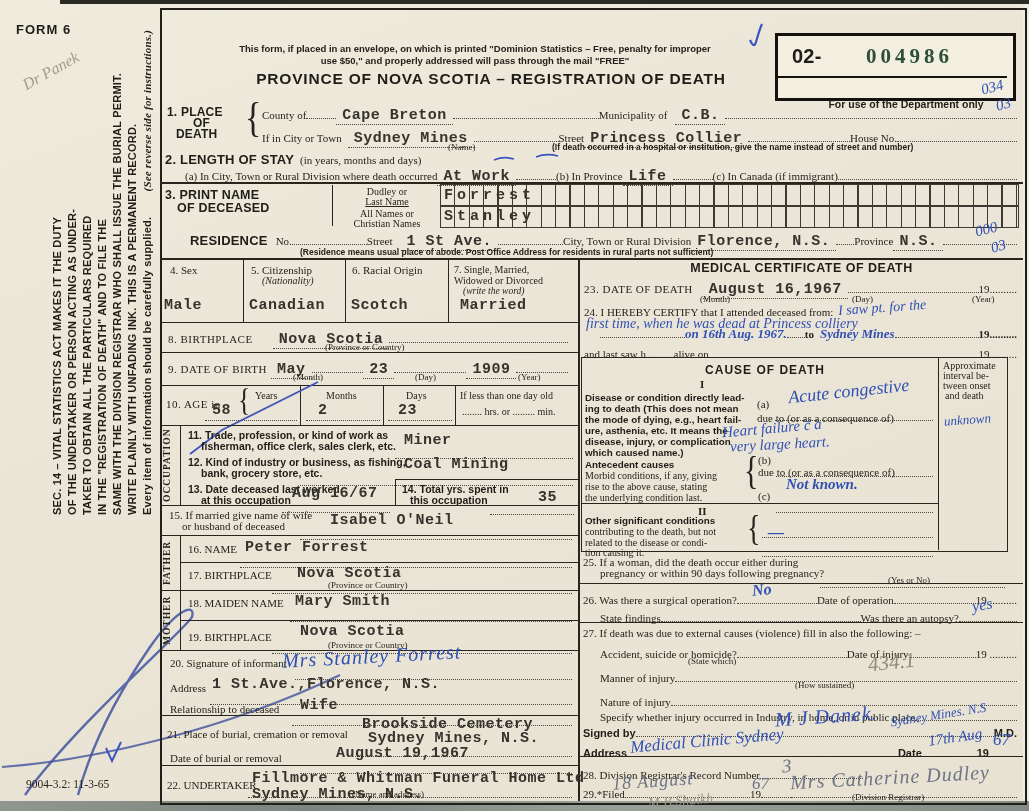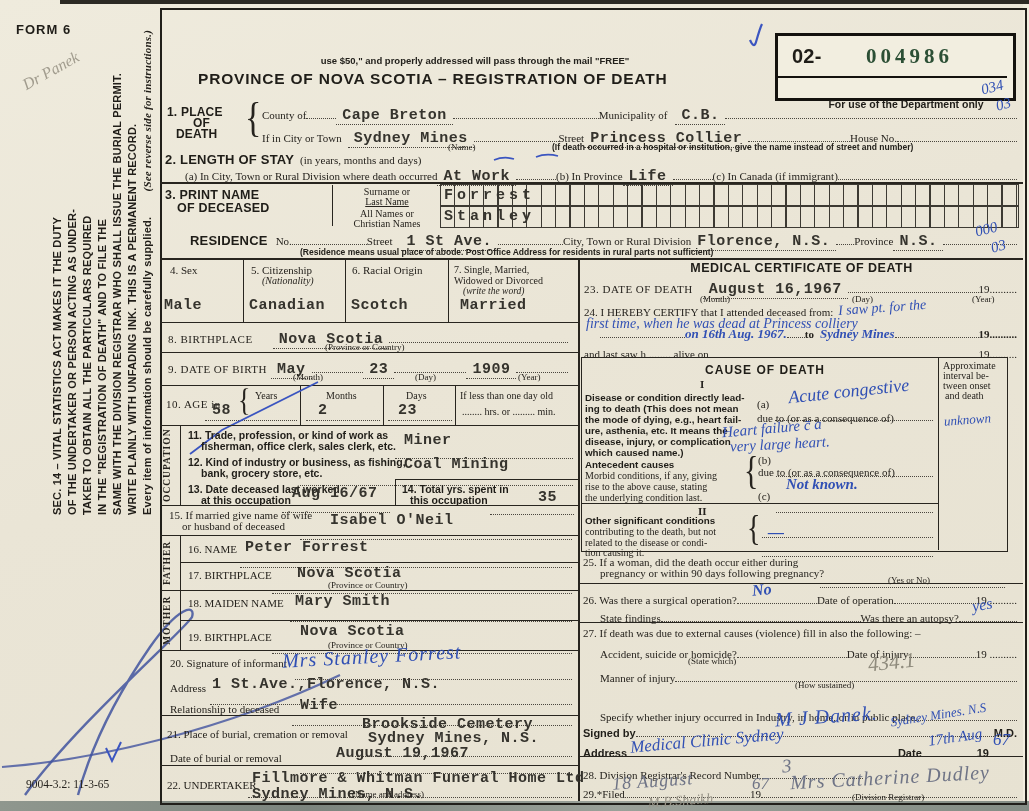--- a/index.html
+++ b/index.html
@@ -67,6 +67,7 @@
 
   <div class="a" style="left:160px;top:8px;width:863px;height:793px;border:2px solid #211f1a;"></div>
 
+  <div class="a cap" style="left:215px;top:43px;width:520px;text-align:center;font-size:9.5px;">This form, if placed in an envelope, on which is printed "Dominion Statistics – Free, penalty for improper</div>
   <div class="a cap" style="left:215px;top:55px;width:520px;text-align:center;font-size:9.5px;">use $50," and properly addressed will pass through the mail "FREE"</div>
   <div class="a h" style="left:198px;top:70px;width:520px;text-align:left;font-size:15.5px;letter-spacing:.8px;">PROVINCE OF NOVA SCOTIA – REGISTRATION OF DEATH</div>
 

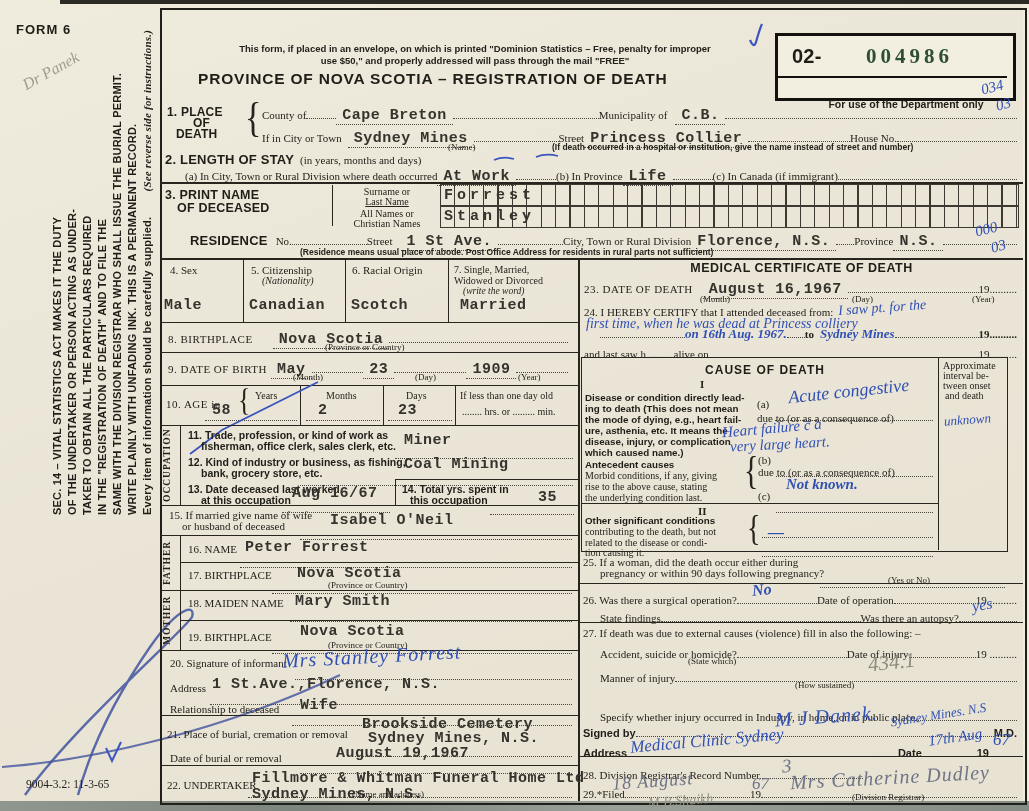--- a/index.html
+++ b/index.html
@@ -69,7 +69,7 @@
 
   <div class="a cap" style="left:215px;top:43px;width:520px;text-align:center;font-size:9.5px;">This form, if placed in an envelope, on which is printed "Dominion Statistics – Free, penalty for improper</div>
   <div class="a cap" style="left:215px;top:55px;width:520px;text-align:center;font-size:9.5px;">use $50," and properly addressed will pass through the mail "FREE"</div>
-  <div class="a h" style="left:198px;top:70px;width:520px;text-align:left;font-size:15.5px;letter-spacing:.8px;">PROVINCE OF NOVA SCOTIA – REGISTRATION OF DEATH</div>
+  <div class="a h" style="left:231px;top:70px;width:520px;text-align:center;font-size:15.5px;letter-spacing:.8px;">PROVINCE OF NOVA SCOTIA – REGISTRATION OF DEATH</div>
 
   <svg class="a" style="left:747px;top:22px;" width="18" height="30">
     <path d="M3,18 Q7,27 9,20 Q13,6 15,2" fill="none" stroke="#3b55c0" stroke-width="2.2"></path>

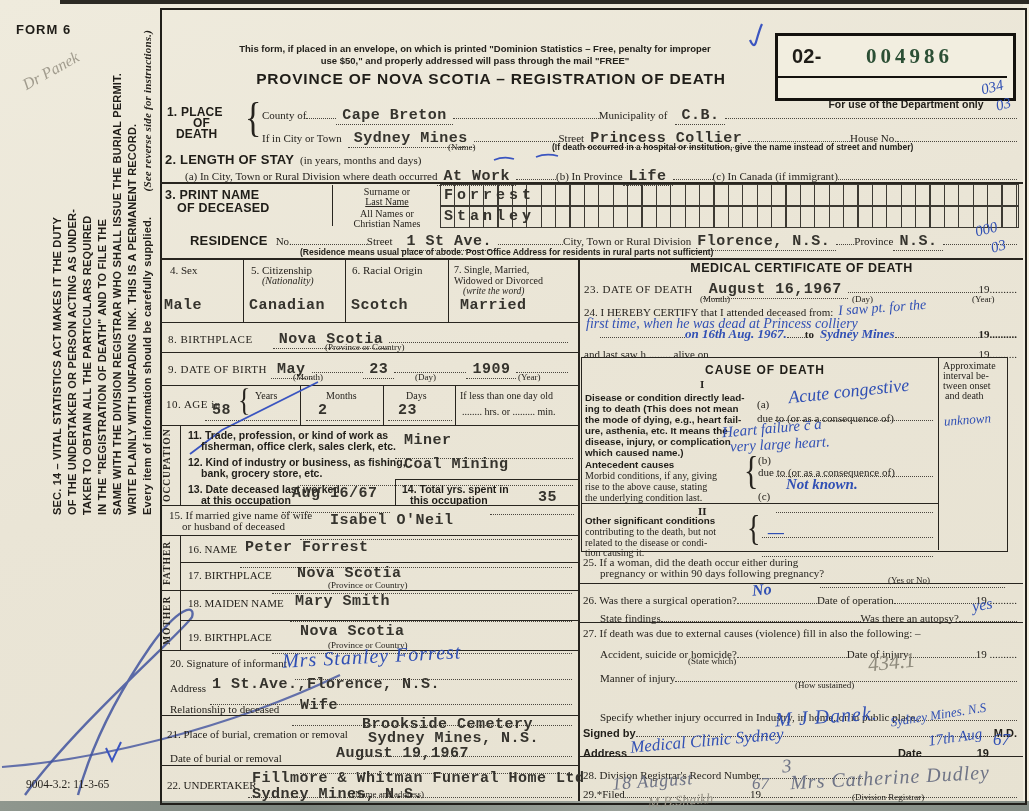--- a/index.html
+++ b/index.html
@@ -136,7 +136,7 @@
   <div class="a h" style="left:165px;top:188px;font-size:12.5px;">3. PRINT NAME</div>
   <div class="a h" style="left:177px;top:201px;font-size:12.5px;">OF DECEASED</div>
   <div class="vl" style="left:332px;top:185px;width:1.3px;height:41px;"></div>
-  <div class="a p ps" style="left:336px;top:186px;width:102px;text-align:center;">Surname or</div>
+  <div class="a p ps" style="left:336px;top:186px;width:102px;text-align:center;">Dudley or</div>
   <div class="a p ps" style="left:336px;top:196px;width:102px;text-align:center;text-decoration:underline;">Last Name</div>
   <div class="a p ps" style="left:336px;top:208px;width:102px;text-align:center;">All Names or</div>
   <div class="a p ps" style="left:336px;top:218px;width:102px;text-align:center;">Christian Names</div>

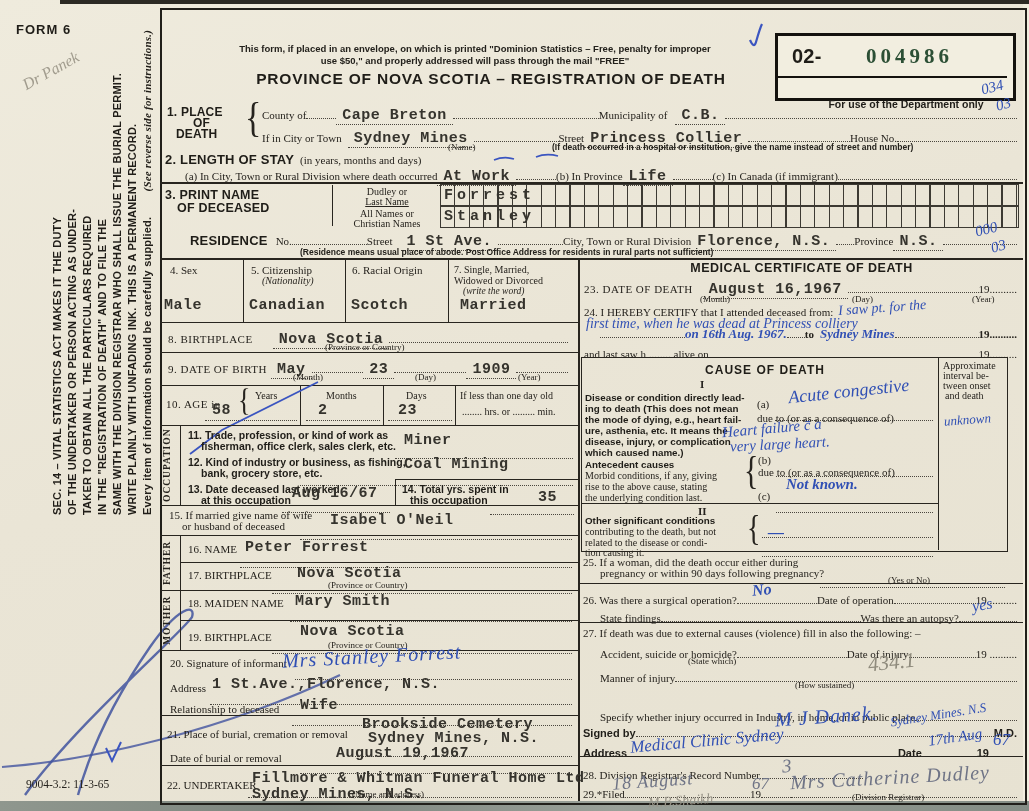--- a/index.html
+++ b/index.html
@@ -418,6 +418,10 @@
   </div>
   <div class="a hw pc" style="left:868px;top:650px;font-size:21px;transform:rotate(-6deg);color:#8f8b7d;">434.1</div>
   <div class="a capser" style="left:795px;top:680px;">(How sustained)</div>
+  <div class="ln" style="left:600px;top:691px;width:417px;">
+    <span class="p">Nature of injury</span>
+    <span class="dt" style="flex:1;"></span>
+  </div>
   <div class="ln" style="left:600px;top:706px;width:417px;">
     <span class="p">Specify whether injury occurred in Industry, in home, or in public place</span>
     <span class="dt" style="flex:1;"></span>

